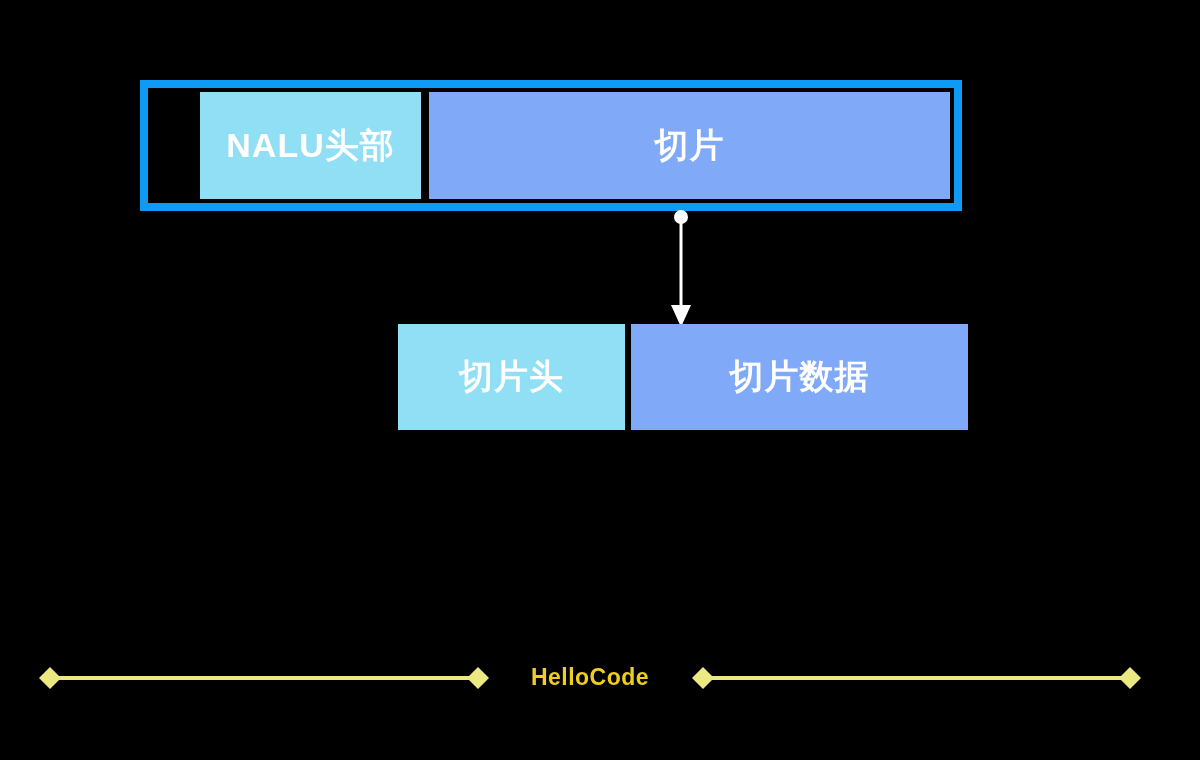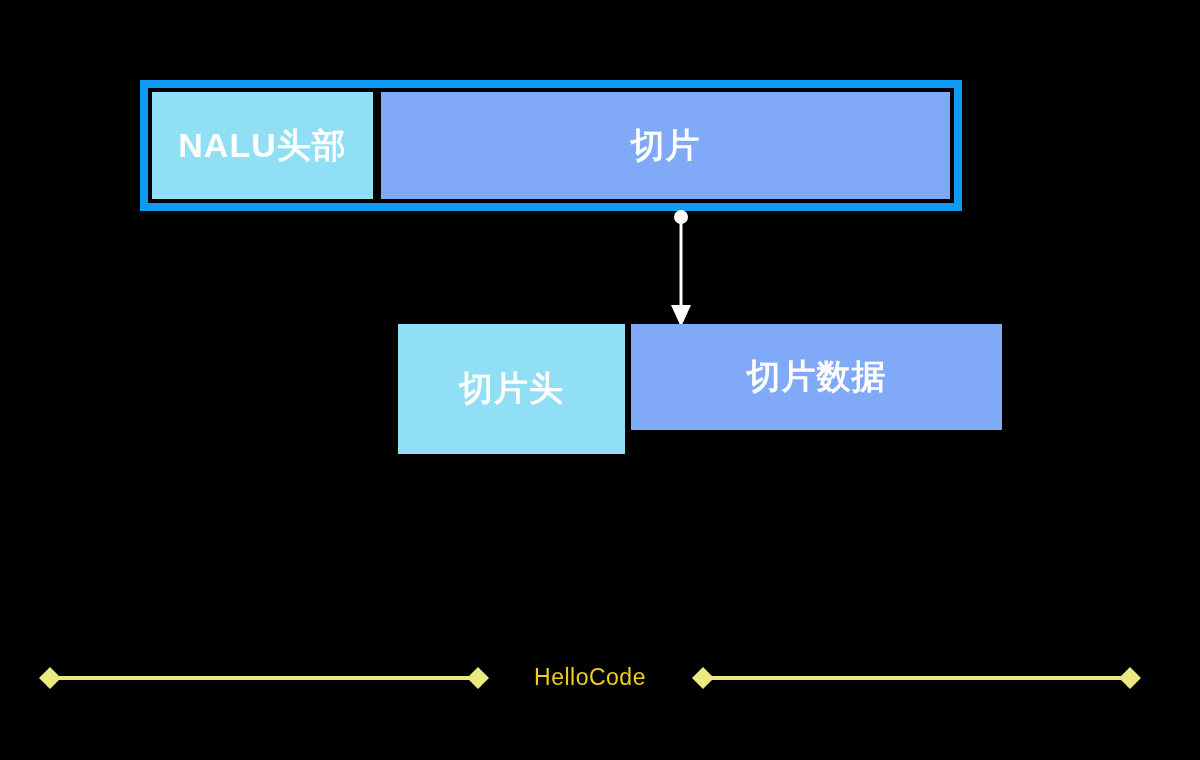--- a/index.html
+++ b/index.html
@@ -38,6 +38,7 @@
   .cell-nalu-header {
     width: 229px;
     background: var(--light-blue-fill, #90DFF5);
+    margin-left: 48px;
   }
   .cell-slice {
     flex: 1;

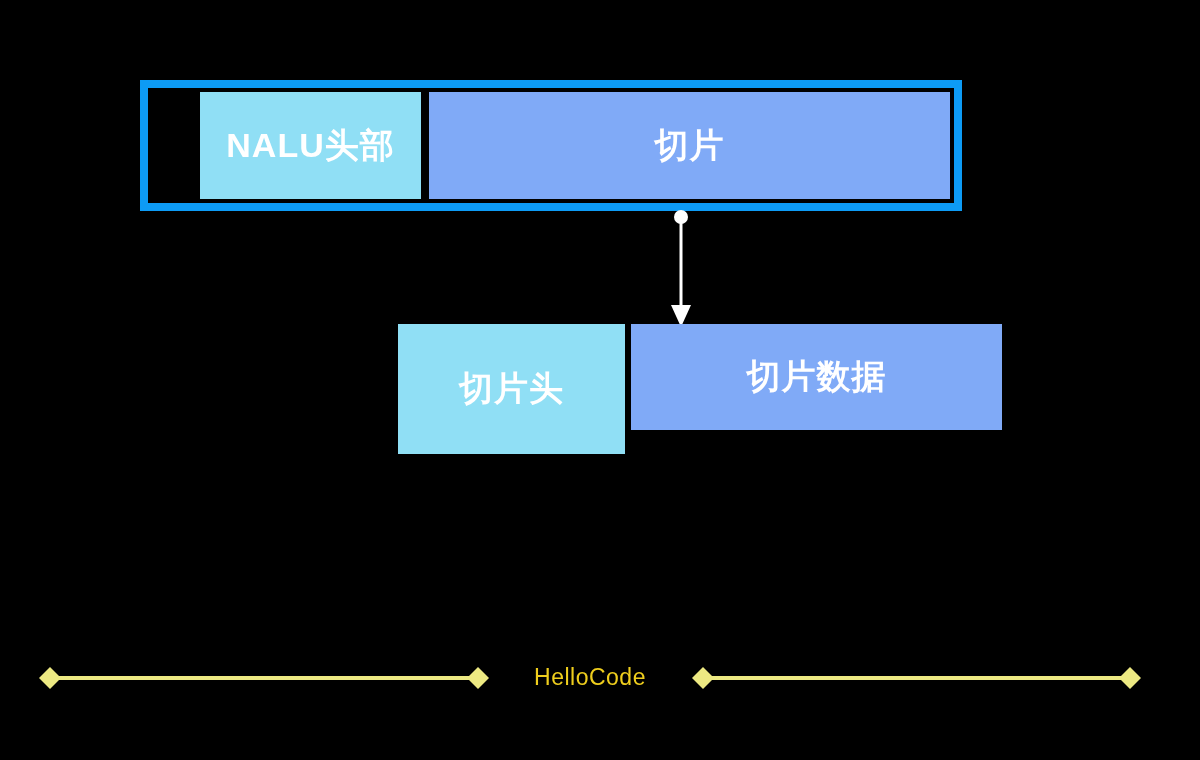--- a/index.html
+++ b/index.html
@@ -76,7 +76,7 @@
     left: 398px;
     top: 324px;
     width: 227px;
-    height: 130px;
+    height: 106px;
     background: var(--light-blue-fill, #90DFF5);
   }
   .slice-data-box {

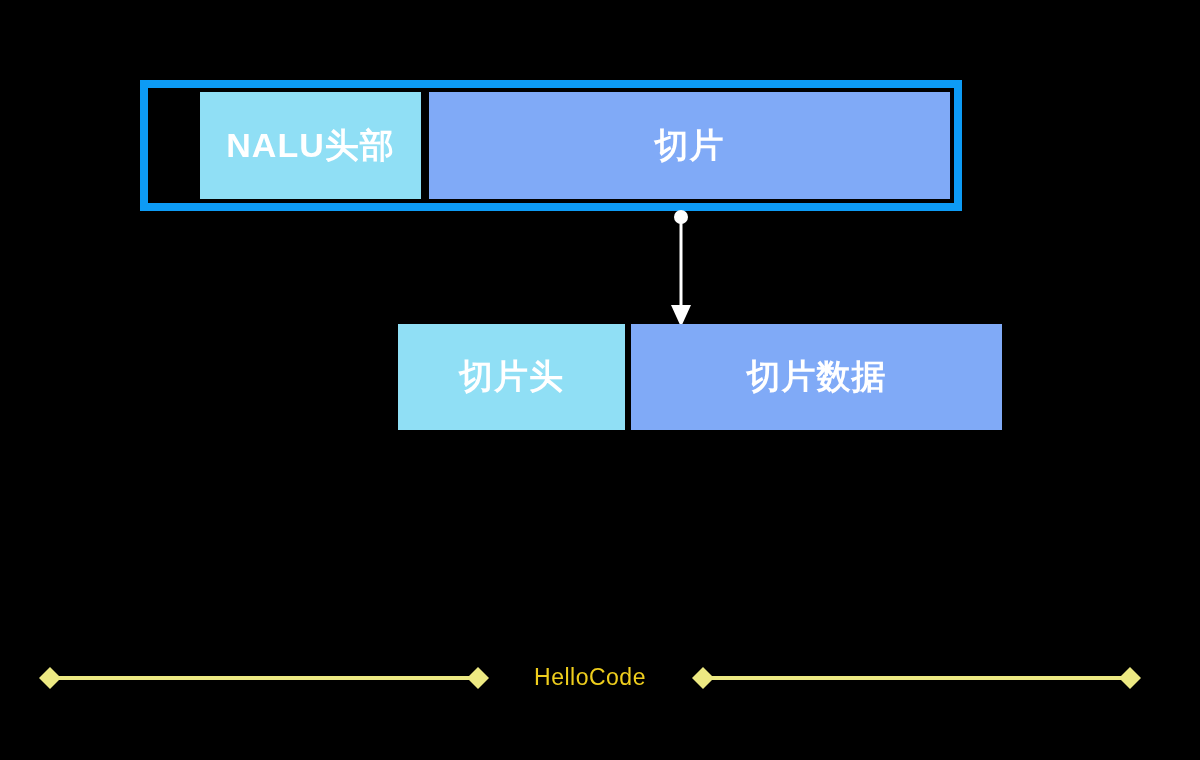--- a/index.html
+++ b/index.html
@@ -82,7 +82,7 @@
   .slice-data-box {
     left: 631px;
     top: 324px;
-    width: 371px;
+    width: 337px;
     height: 106px;
     background: var(--blue-fill, #80AAF7);
   }

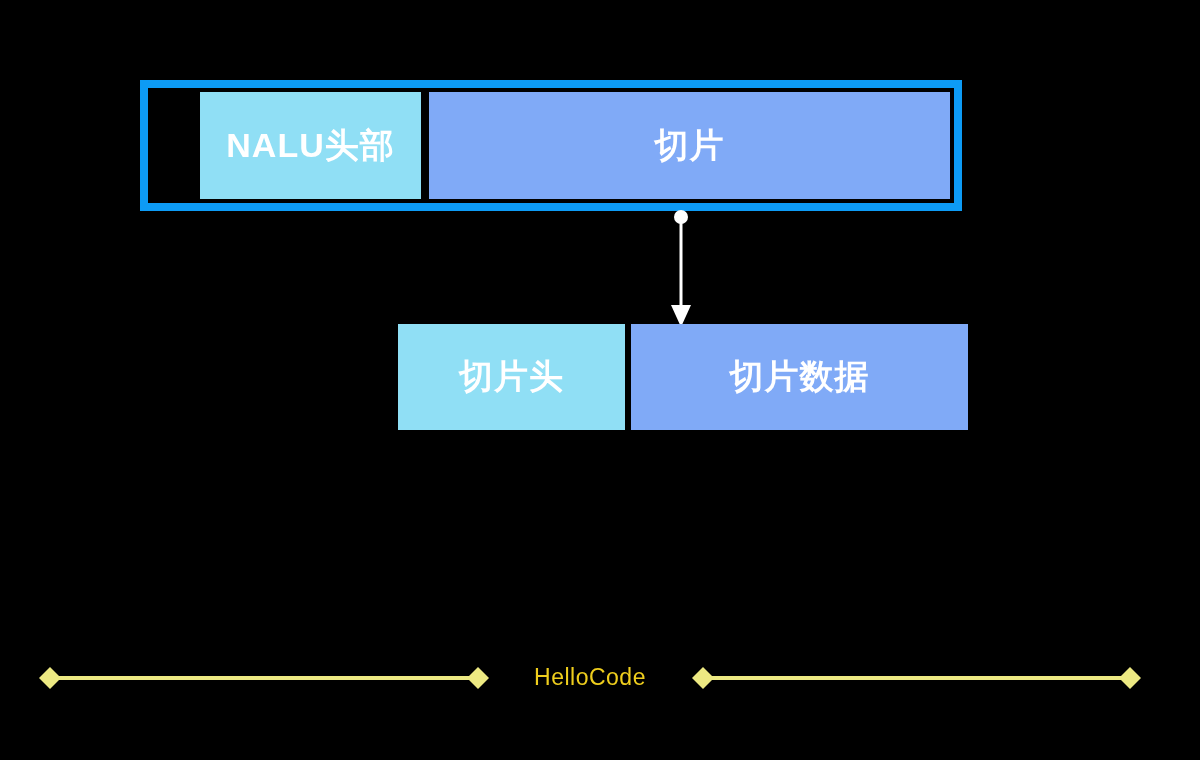--- a/index.html
+++ b/index.html
@@ -107,7 +107,7 @@
     text-align: center;
     color: var(--watermark-text, #EFCE1D);
     font-size: 23px;
-    font-weight: normal;
+    font-weight: bold;
     letter-spacing: 0.5px;
     line-height: 28px;
   }

